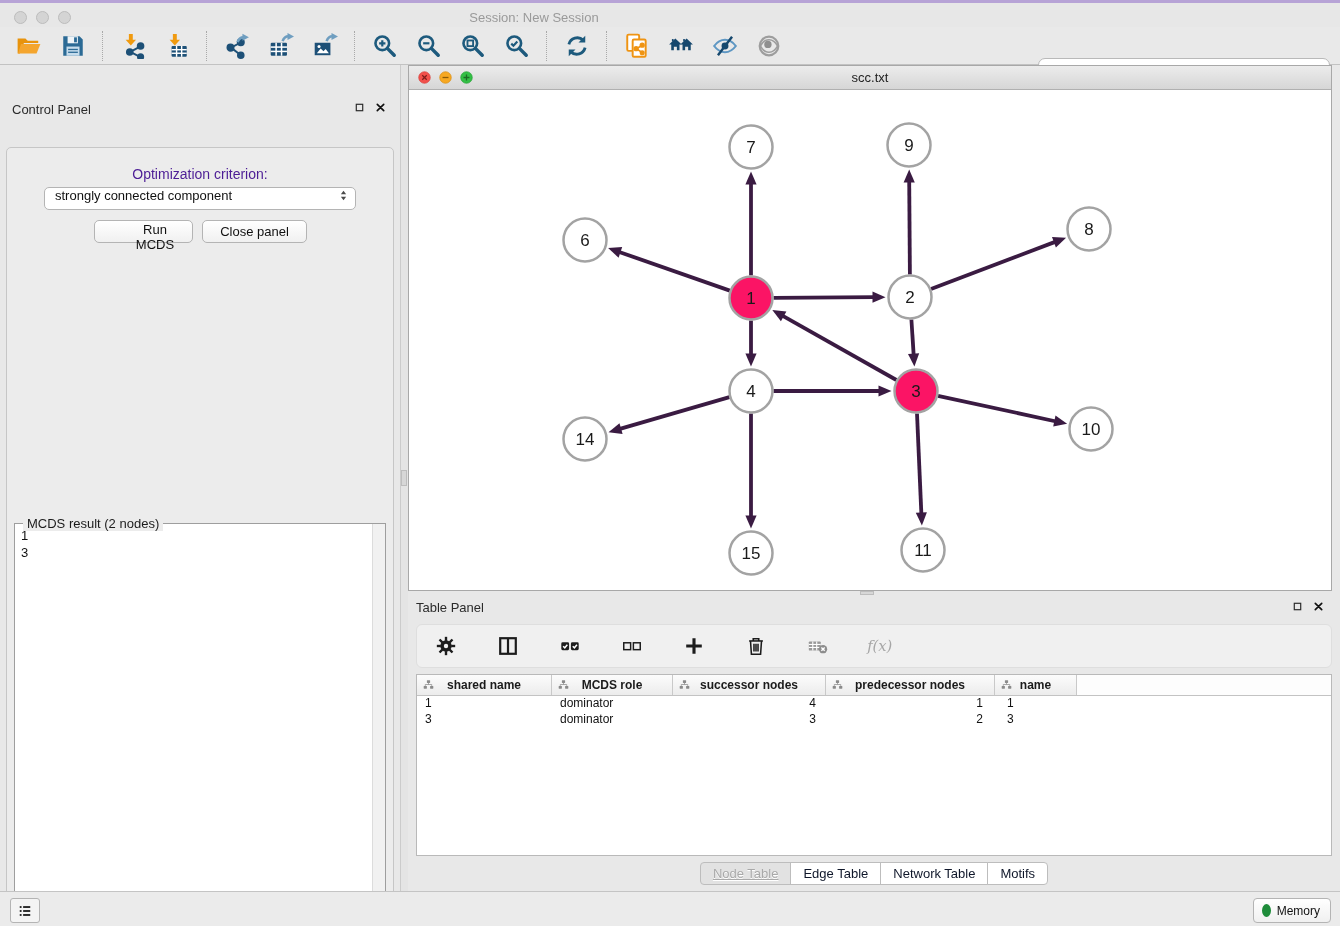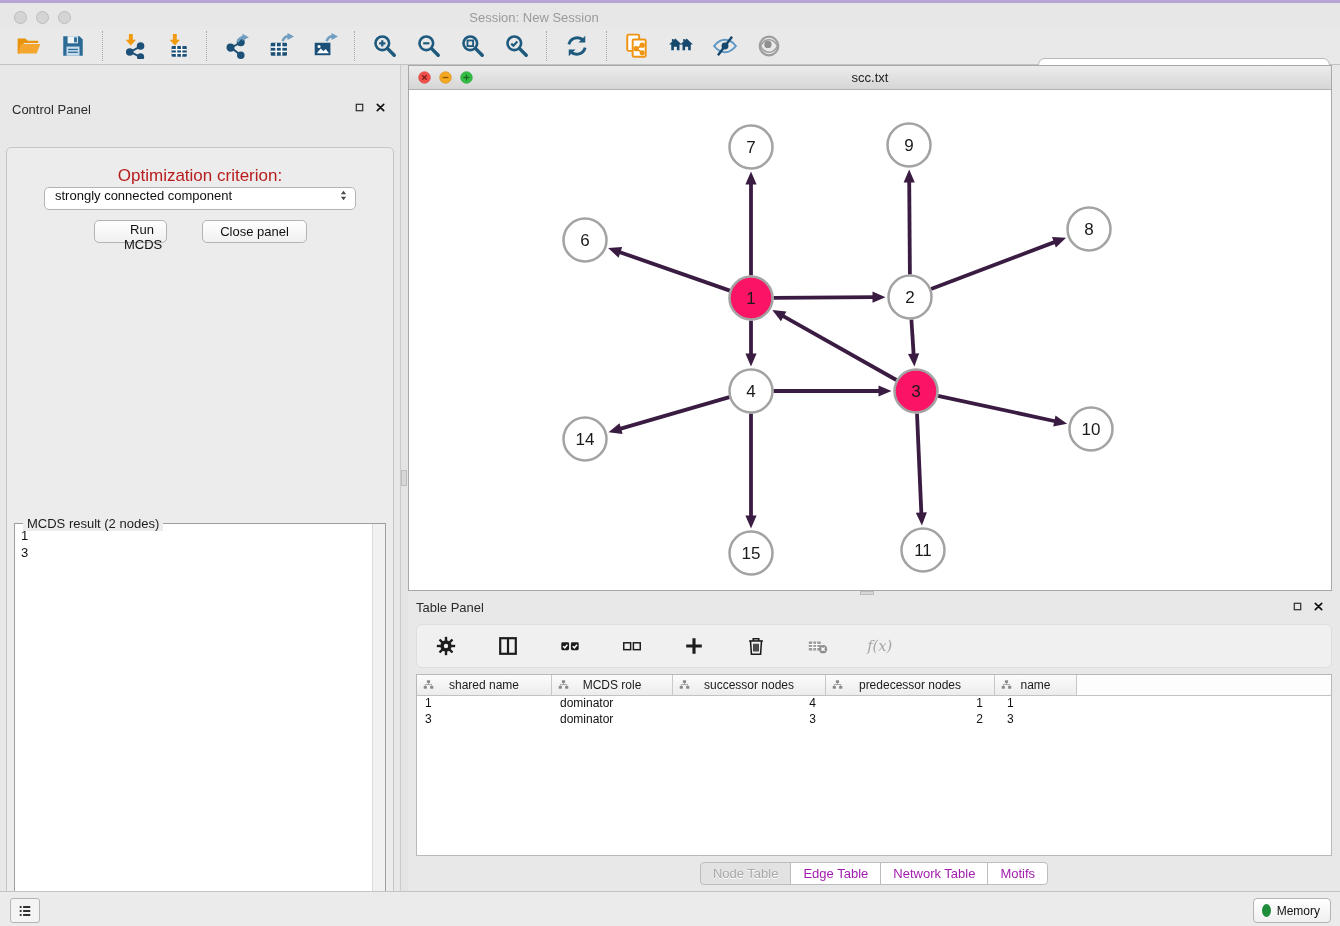--- a/index.html
+++ b/index.html
@@ -38,7 +38,7 @@
   .cp-tab:last-child{border-radius:0 4px 0 0;}
   .cp-tab.active{background:#dedede;color:#b2b2b2;}
   #cp-inner{left:6px;top:53px;width:388px;height:760px;background:#ececec;border:1px solid #c6c6c6;border-radius:5px;box-sizing:border-box;}
-  #opt-label{left:0;top:72px;width:400px;text-align:center;font-size:17px;color:#b91c1c;}
+  #opt-label{left:0;top:72px;width:400px;text-align:center;font-size:14px;color:#4c1d95;}
   #criterion-select{left:44px;top:93px;width:312px;height:23px;background:#fff;border:1px solid #b4b4b4;border-radius:5px;box-sizing:border-box;display:flex;cursor:pointer;}
   #criterion-select .val{flex:1;font-size:13px;padding-left:10px;color:#111;}
   #criterion-select .icon svg{width:15px;height:15px;margin-right:4px;}

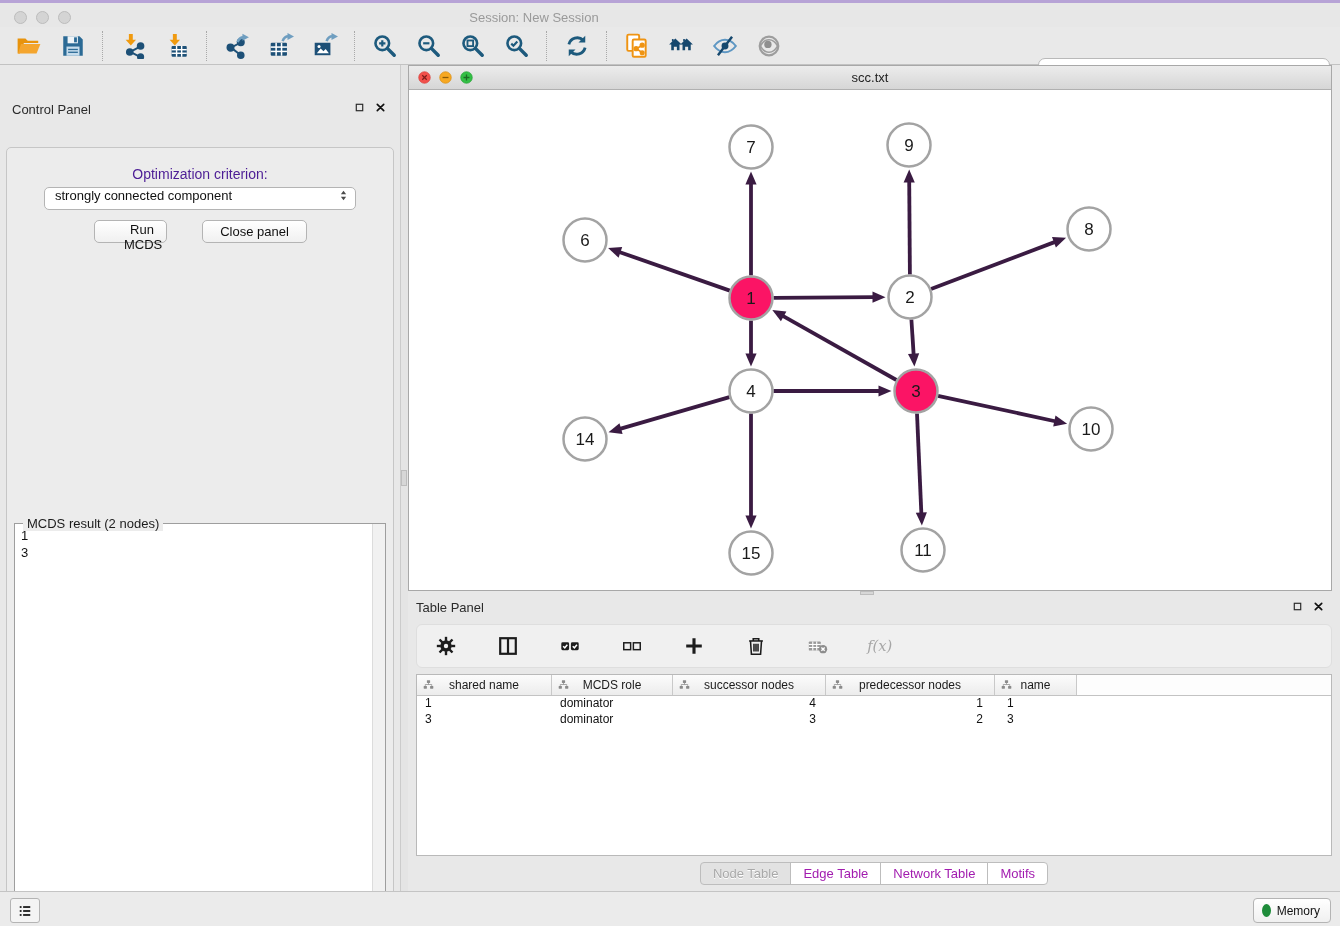--- a/index.html
+++ b/index.html
@@ -43,7 +43,7 @@
   #criterion-select .val{flex:1;font-size:13px;padding-left:10px;color:#111;}
   #criterion-select .icon svg{width:15px;height:15px;margin-right:4px;}
   .push-btn{position:absolute;height:23px;background:linear-gradient(#ffffff,#f0f0f0);border:1px solid #b4b4b4;border-radius:5px;font-size:13px;color:#111;font-family:"Liberation Sans",sans-serif;cursor:pointer;}
-  #run-btn{left:94px;top:126px;width:73px;padding-left:29px;}
+  #run-btn{left:94px;top:126px;width:99px;padding-left:29px;}
   #close-panel-btn{left:202px;top:126px;width:105px;}
   #mcds-box{left:14px;top:429px;width:372px;height:378px;border:1px solid #9e9e9e;background:#fff;box-sizing:border-box;}
   #mcds-legend{position:absolute;left:8px;top:-8px;background:#ececec;padding:0 4px;font-size:13px;color:#1c1c1c;}

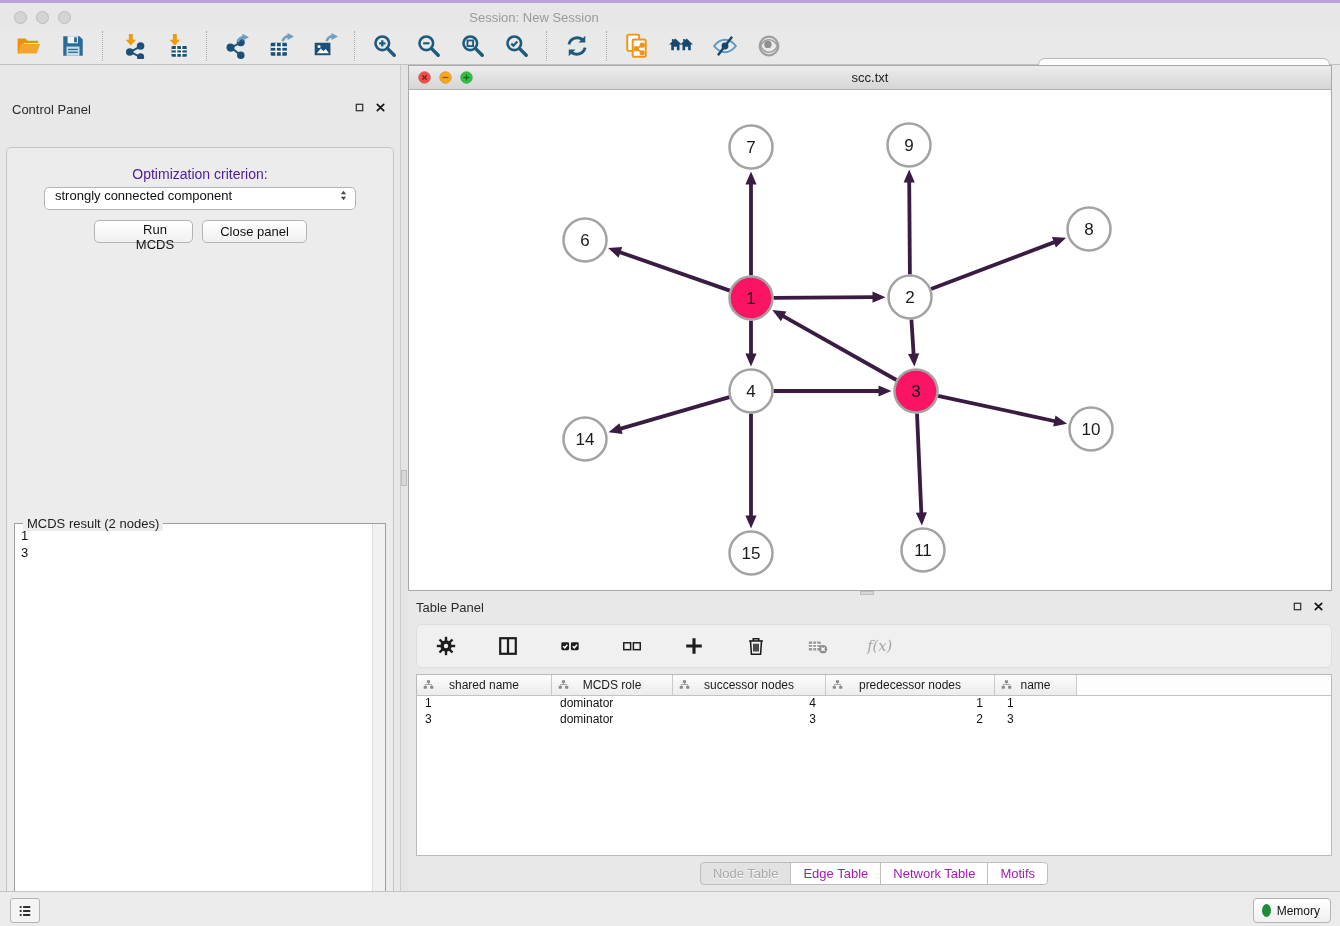--- a/index.html
+++ b/index.html
@@ -72,7 +72,7 @@
   .tpt-btn .icon svg{width:22px;height:22px;}
   .tpt-btn.wide .icon svg{width:30px;height:22px;}
   #node-table{left:8px;top:79px;width:916px;height:182px;background:#fff;border:1px solid #b9b9b9;box-sizing:border-box;}
-  #nt-header{display:flex;height:20px;border-bottom:1px solid #c3c3c3;background:#4d7c0f;}
+  #nt-header{display:flex;height:20px;border-bottom:1px solid #c3c3c3;background:#4d7c0f;font-weight:bold;}
   .nt-hcell{position:relative;box-sizing:border-box;height:20px;background:linear-gradient(#fcfcfc,#ececec);border-right:1px solid #c9c9c9;display:flex;align-items:center;justify-content:center;font-size:12px;color:#1b1b1b;cursor:pointer;}
   .nt-hcell .icon{position:absolute;left:6px;top:4px;}
   .nt-hcell .icon svg{width:11px;height:11px;}

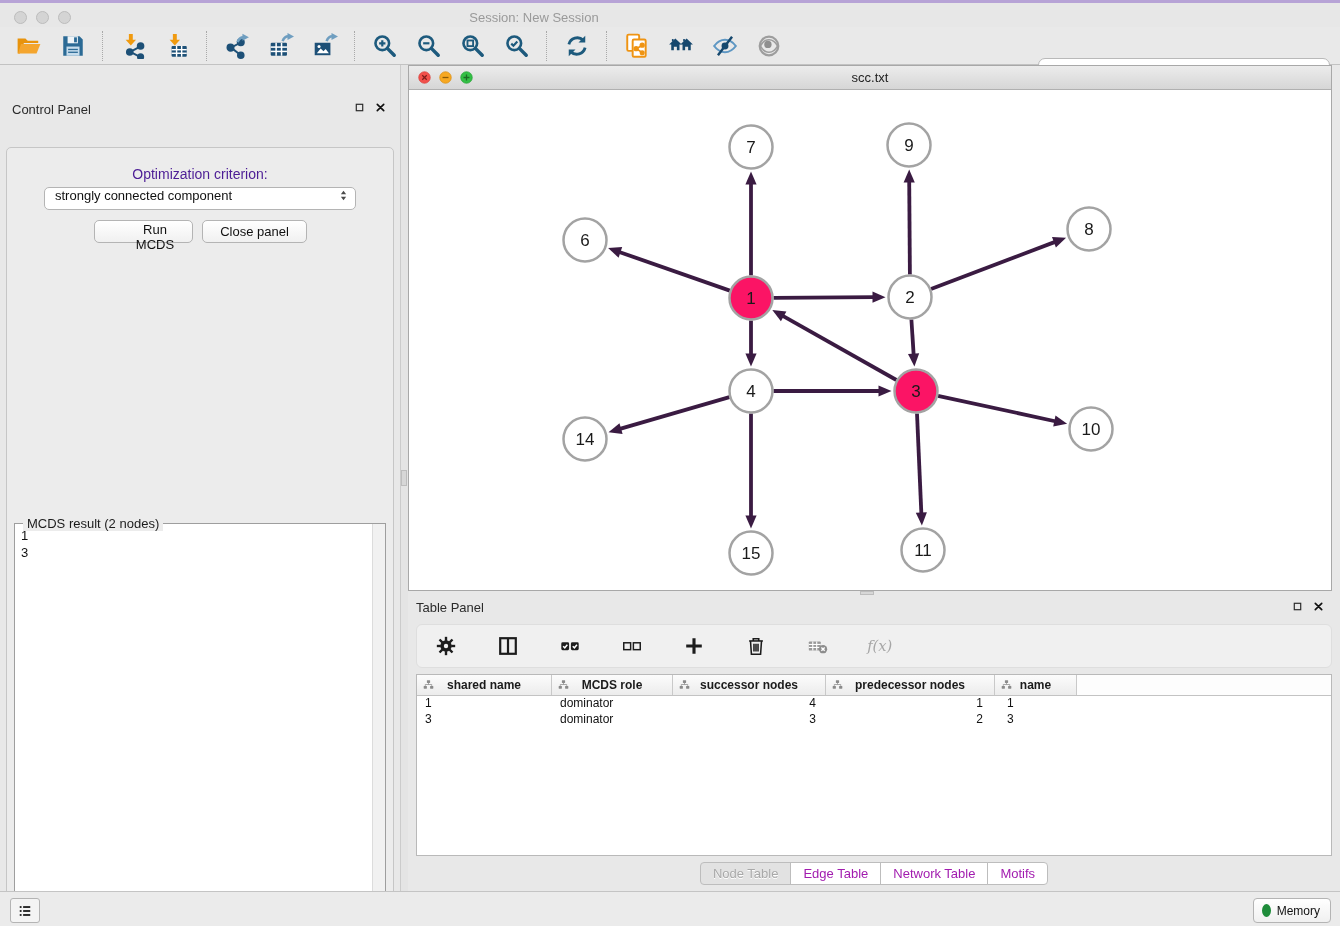--- a/index.html
+++ b/index.html
@@ -80,7 +80,7 @@
   .nt-cell{box-sizing:border-box;overflow:hidden;white-space:nowrap;}
   #tp-tabs{left:0;top:267px;width:932px;display:flex;justify-content:center;}
   .tp-tab{height:21px;line-height:21px;padding:0 12px;font-size:13px;background:#fff;border:1px solid #bdbdbd;color:#a21caf;cursor:pointer;margin-left:-1px;}
-  .tp-tab:first-child{border-radius:4px 0 0 4px;margin-left:0;}
+  .tp-tab:first-child{border-radius:4px 0 0 4px;margin-left:0;text-decoration:underline;}
   .tp-tab:last-child{border-radius:0 4px 4px 0;}
   .tp-tab.active{background:#e2e2e2;color:#a9a9a9;text-shadow:0 1px 0 #fff;}
 

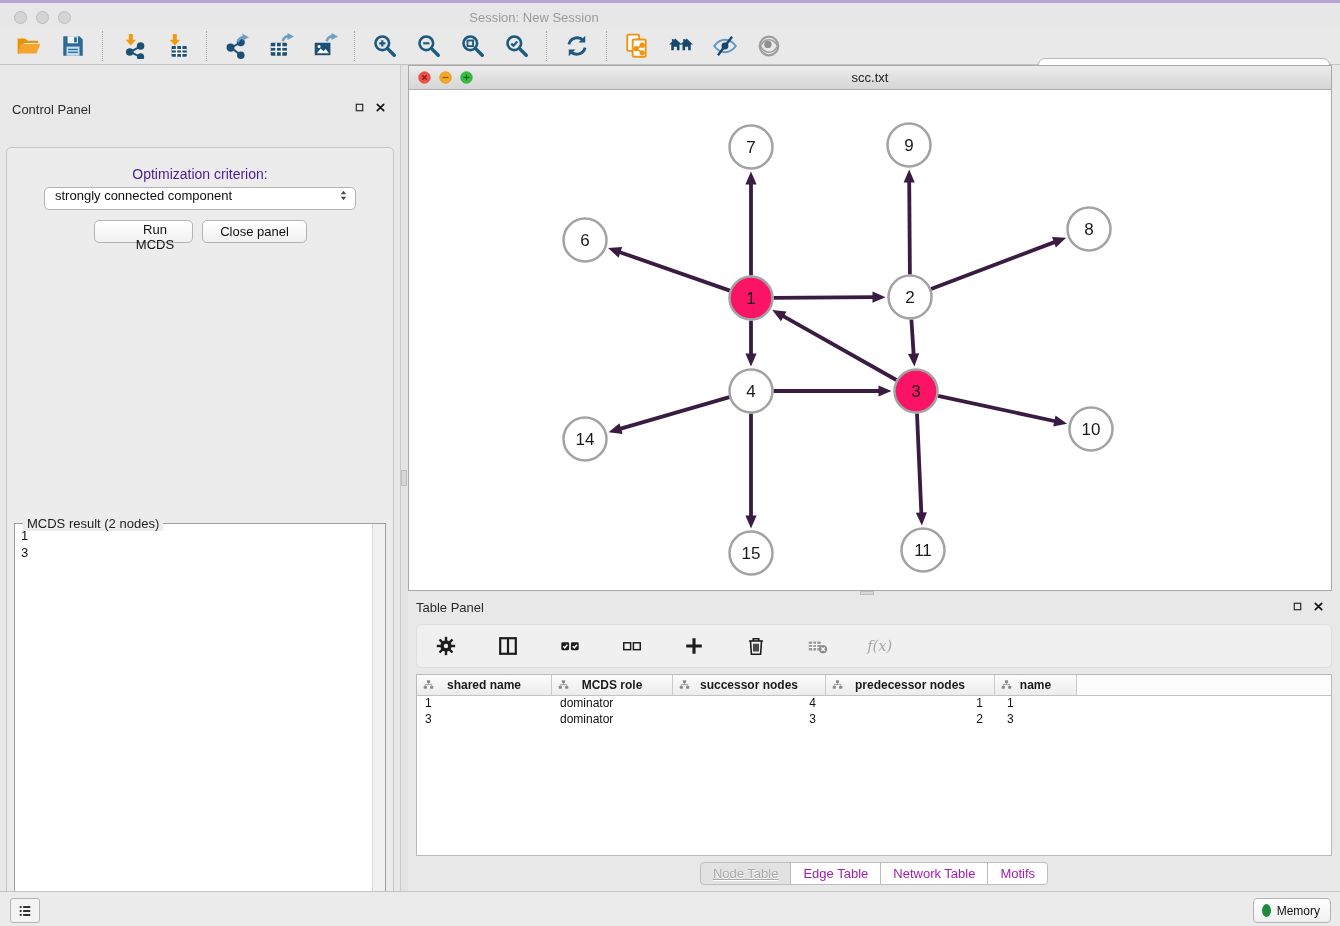--- a/index.html
+++ b/index.html
@@ -79,7 +79,7 @@
   .nt-row{display:flex;height:16px;font-size:12px;color:#111;}
   .nt-cell{box-sizing:border-box;overflow:hidden;white-space:nowrap;}
   #tp-tabs{left:0;top:267px;width:932px;display:flex;justify-content:center;}
-  .tp-tab{height:21px;line-height:21px;padding:0 12px;font-size:13px;background:#fff;border:1px solid #bdbdbd;color:#a21caf;cursor:pointer;margin-left:-1px;}
+  .tp-tab{height:21px;line-height:21px;padding:0 12px;font-size:13px;background:#fff;border:1px solid #bdbdbd;color:#0f172a;cursor:pointer;margin-left:-1px;}
   .tp-tab:first-child{border-radius:4px 0 0 4px;margin-left:0;text-decoration:underline;}
   .tp-tab:last-child{border-radius:0 4px 4px 0;}
   .tp-tab.active{background:#e2e2e2;color:#a9a9a9;text-shadow:0 1px 0 #fff;}

